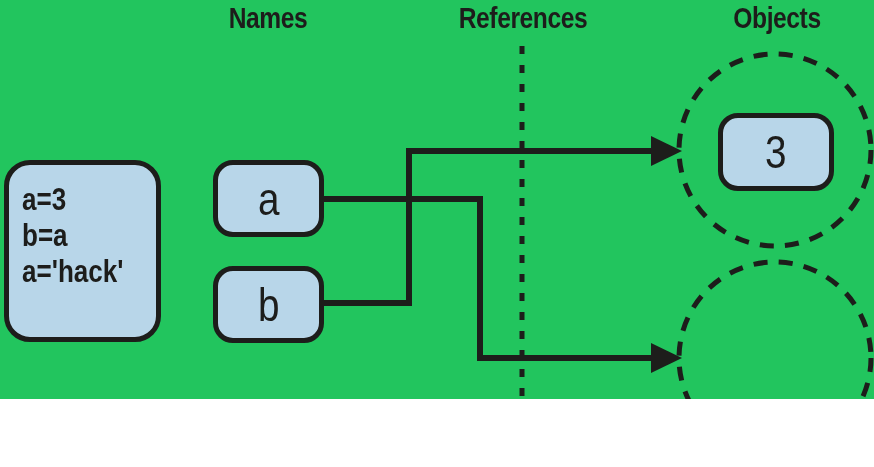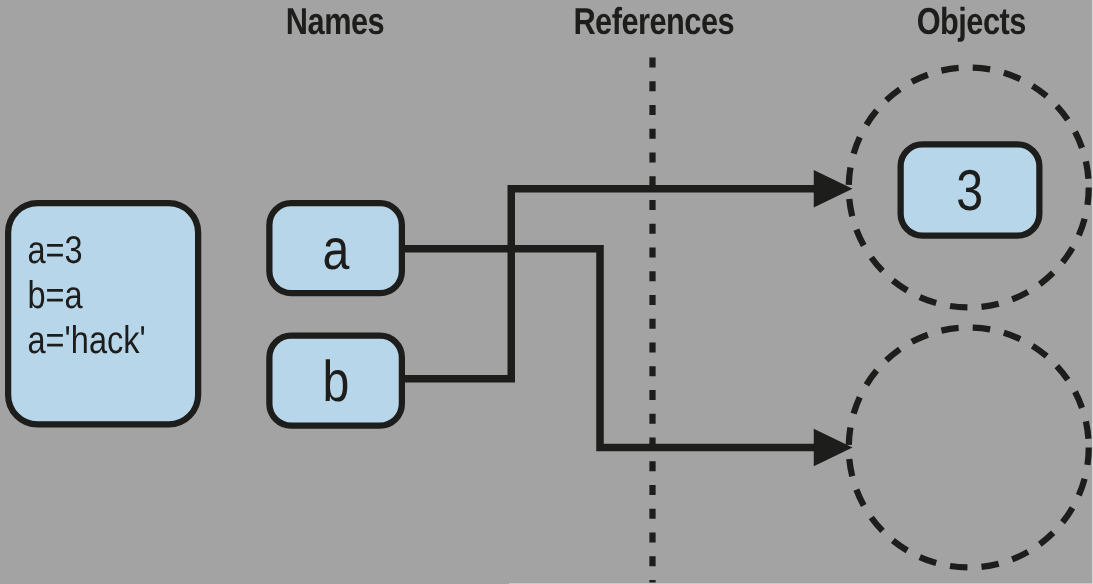--- a/index.html
+++ b/index.html
@@ -6,8 +6,8 @@
   .canvas {
     position: relative;
     width: 874px;
-    height: 467px;
-    background: #a3a3a3;
+    height: 399px;
+    background: #22c55e;
     overflow: hidden;
     font-family: "Liberation Sans", sans-serif;
     color: #1d1d1b;

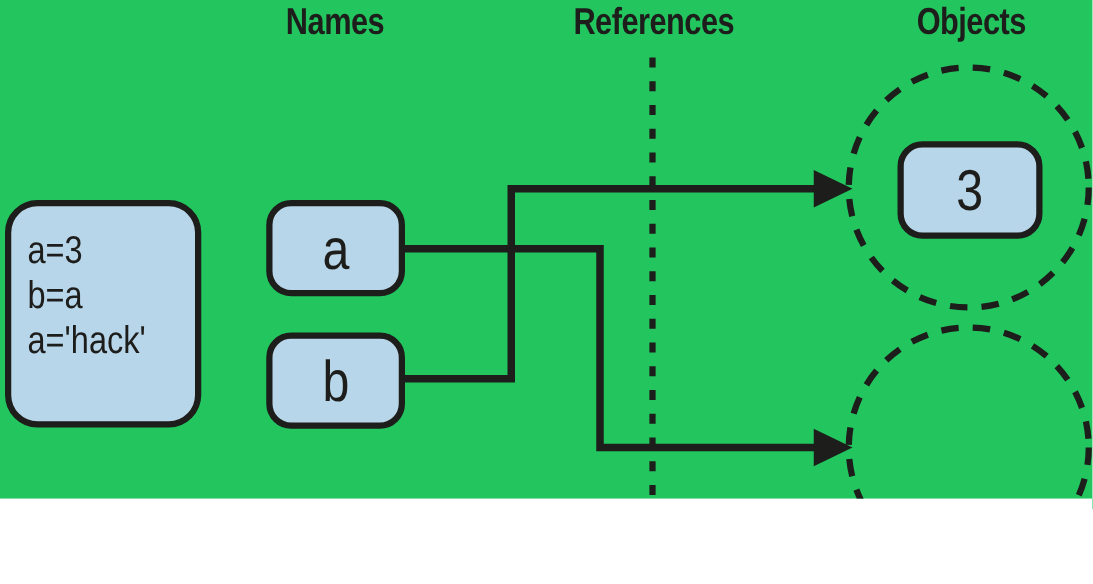--- a/index.html
+++ b/index.html
@@ -41,6 +41,7 @@
     width: 157px; height: 182px;
     border-radius: 26px;
     padding: 17px 0 0 13px;
+    font-weight: bold;
   }
   .code-line {
     font-size: 31px;

